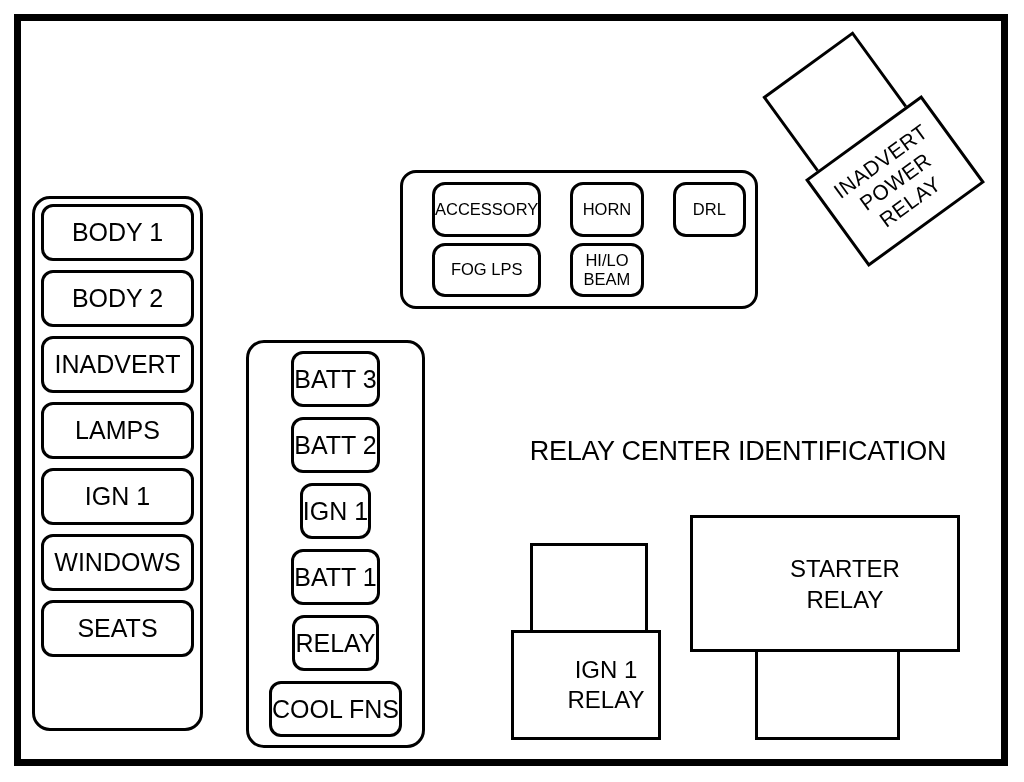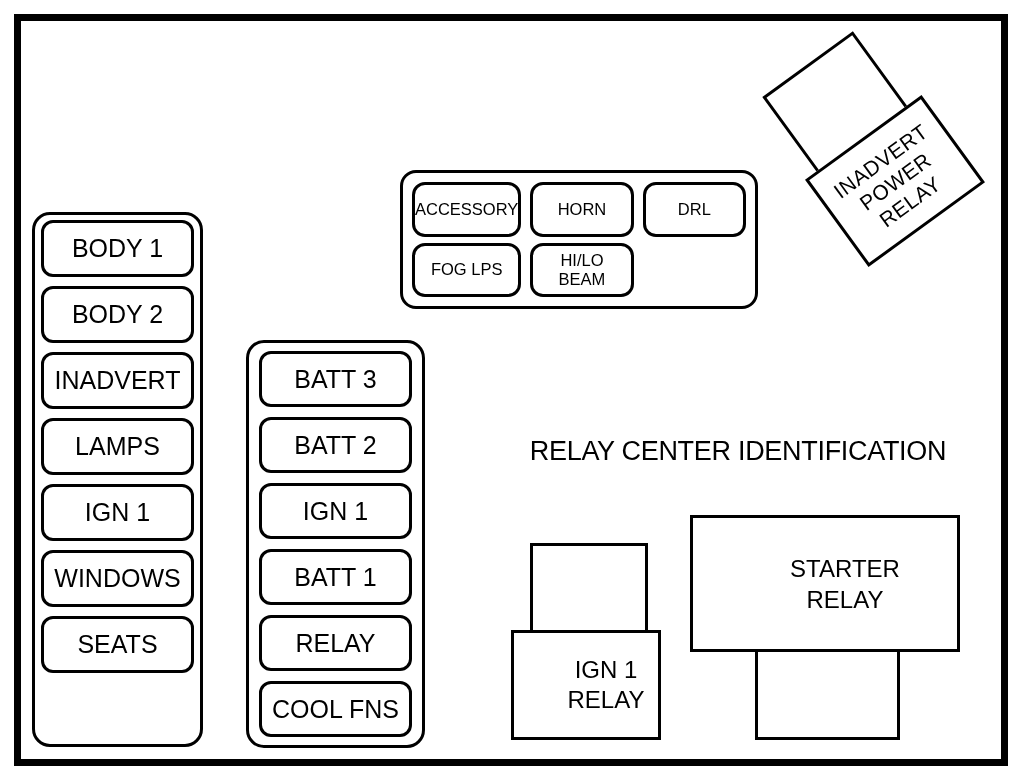--- a/index.html
+++ b/index.html
@@ -72,6 +72,7 @@
     font-size: 16.5px;
     line-height: 19px;
     white-space: pre-line;
+    margin-left: 20px;
   }
   
   .title {

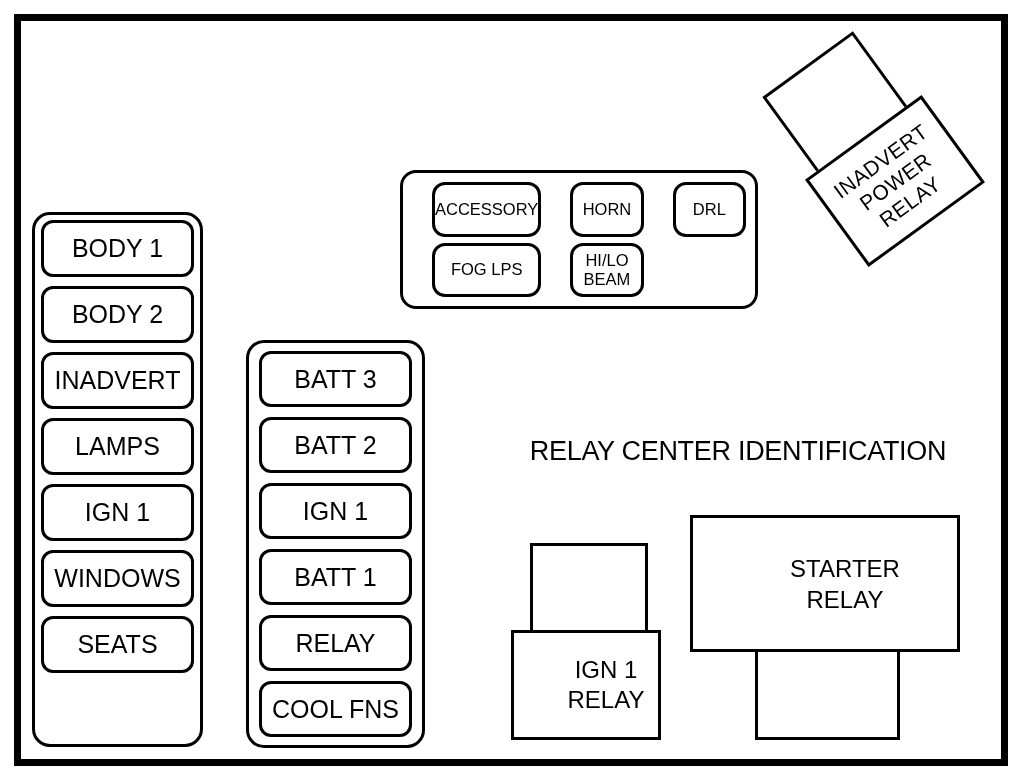--- a/index.html
+++ b/index.html
@@ -29,7 +29,7 @@
     flex-direction: column;
     background: #fff;
   }
-  .col-left  { left: 32px;  top: 212px; width: 171px; height: 535px; padding: 5px 6px;  gap: 9px;  }
+  .col-left  { left: 32px;  top: 196px; width: 171px; height: 535px; padding: 5px 6px;  gap: 9px;  }
   .col-center{ left: 246px; top: 340px; width: 179px; height: 408px; padding: 8px 10px; gap: 10px; }
   .fuse {
     flex: 0 0 auto;

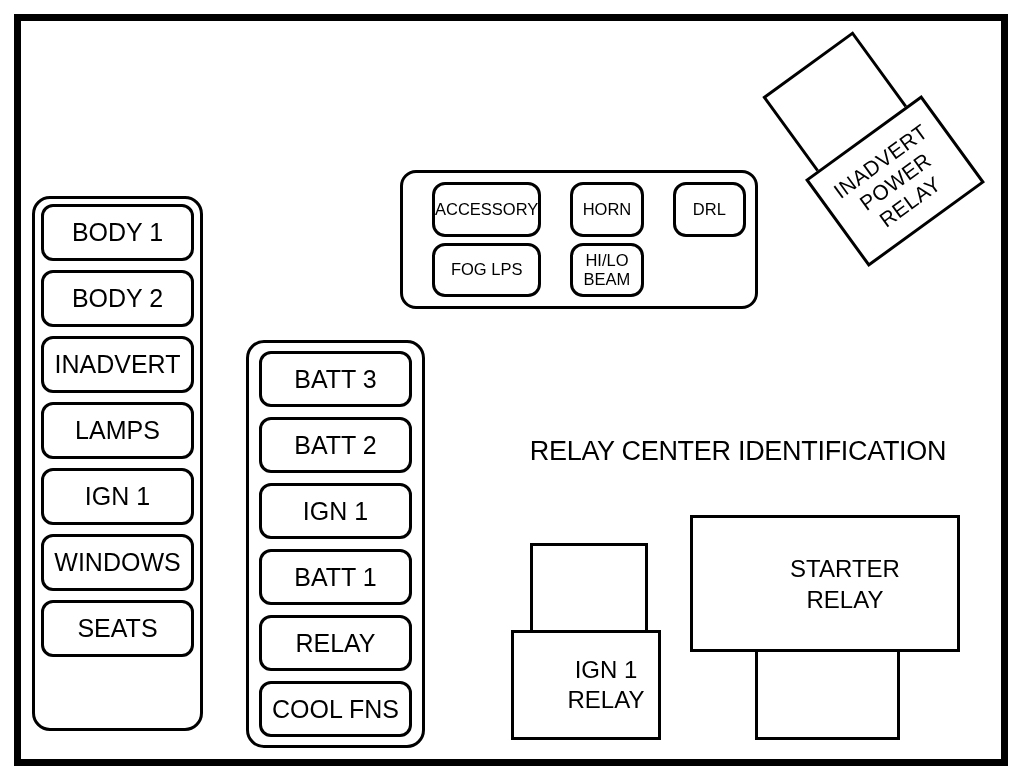--- a/index.html
+++ b/index.html
@@ -30,7 +30,7 @@
     background: #fff;
   }
   .col-left  { left: 32px;  top: 196px; width: 171px; height: 535px; padding: 5px 6px;  gap: 9px;  }
-  .col-center{ left: 246px; top: 340px; width: 179px; height: 408px; padding: 8px 10px; gap: 10px; }
+  .col-center{ left: 246px; top: 340px; width: 179px; height: 408px; padding: 8px 10px; gap: 10px; align-items: center; }
   .fuse {
     flex: 0 0 auto;
     border: 3px solid #000;

